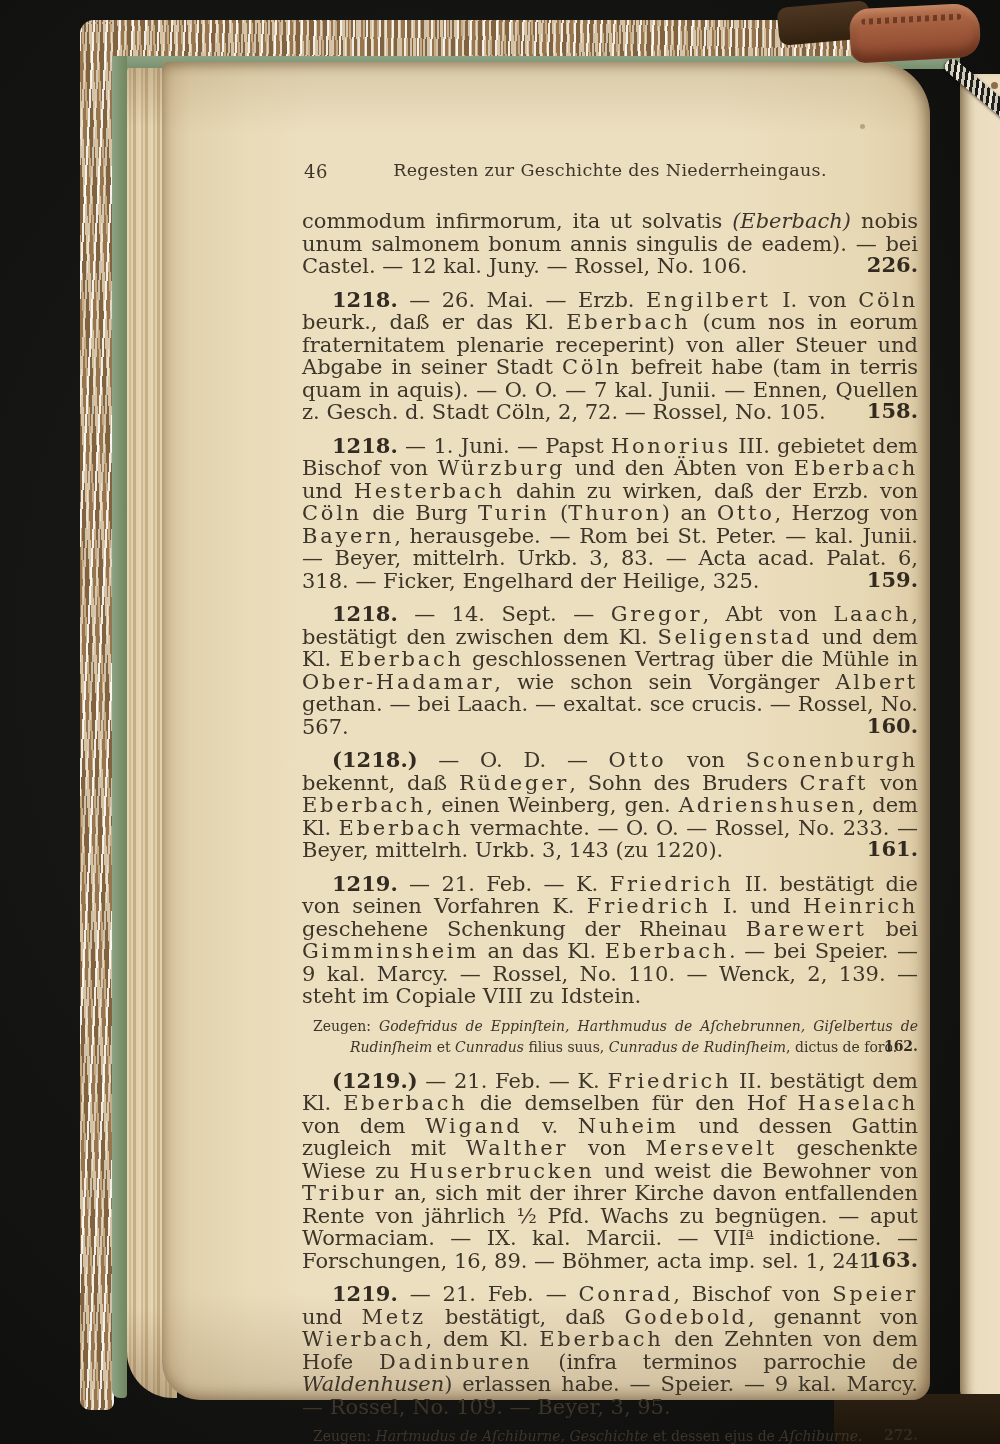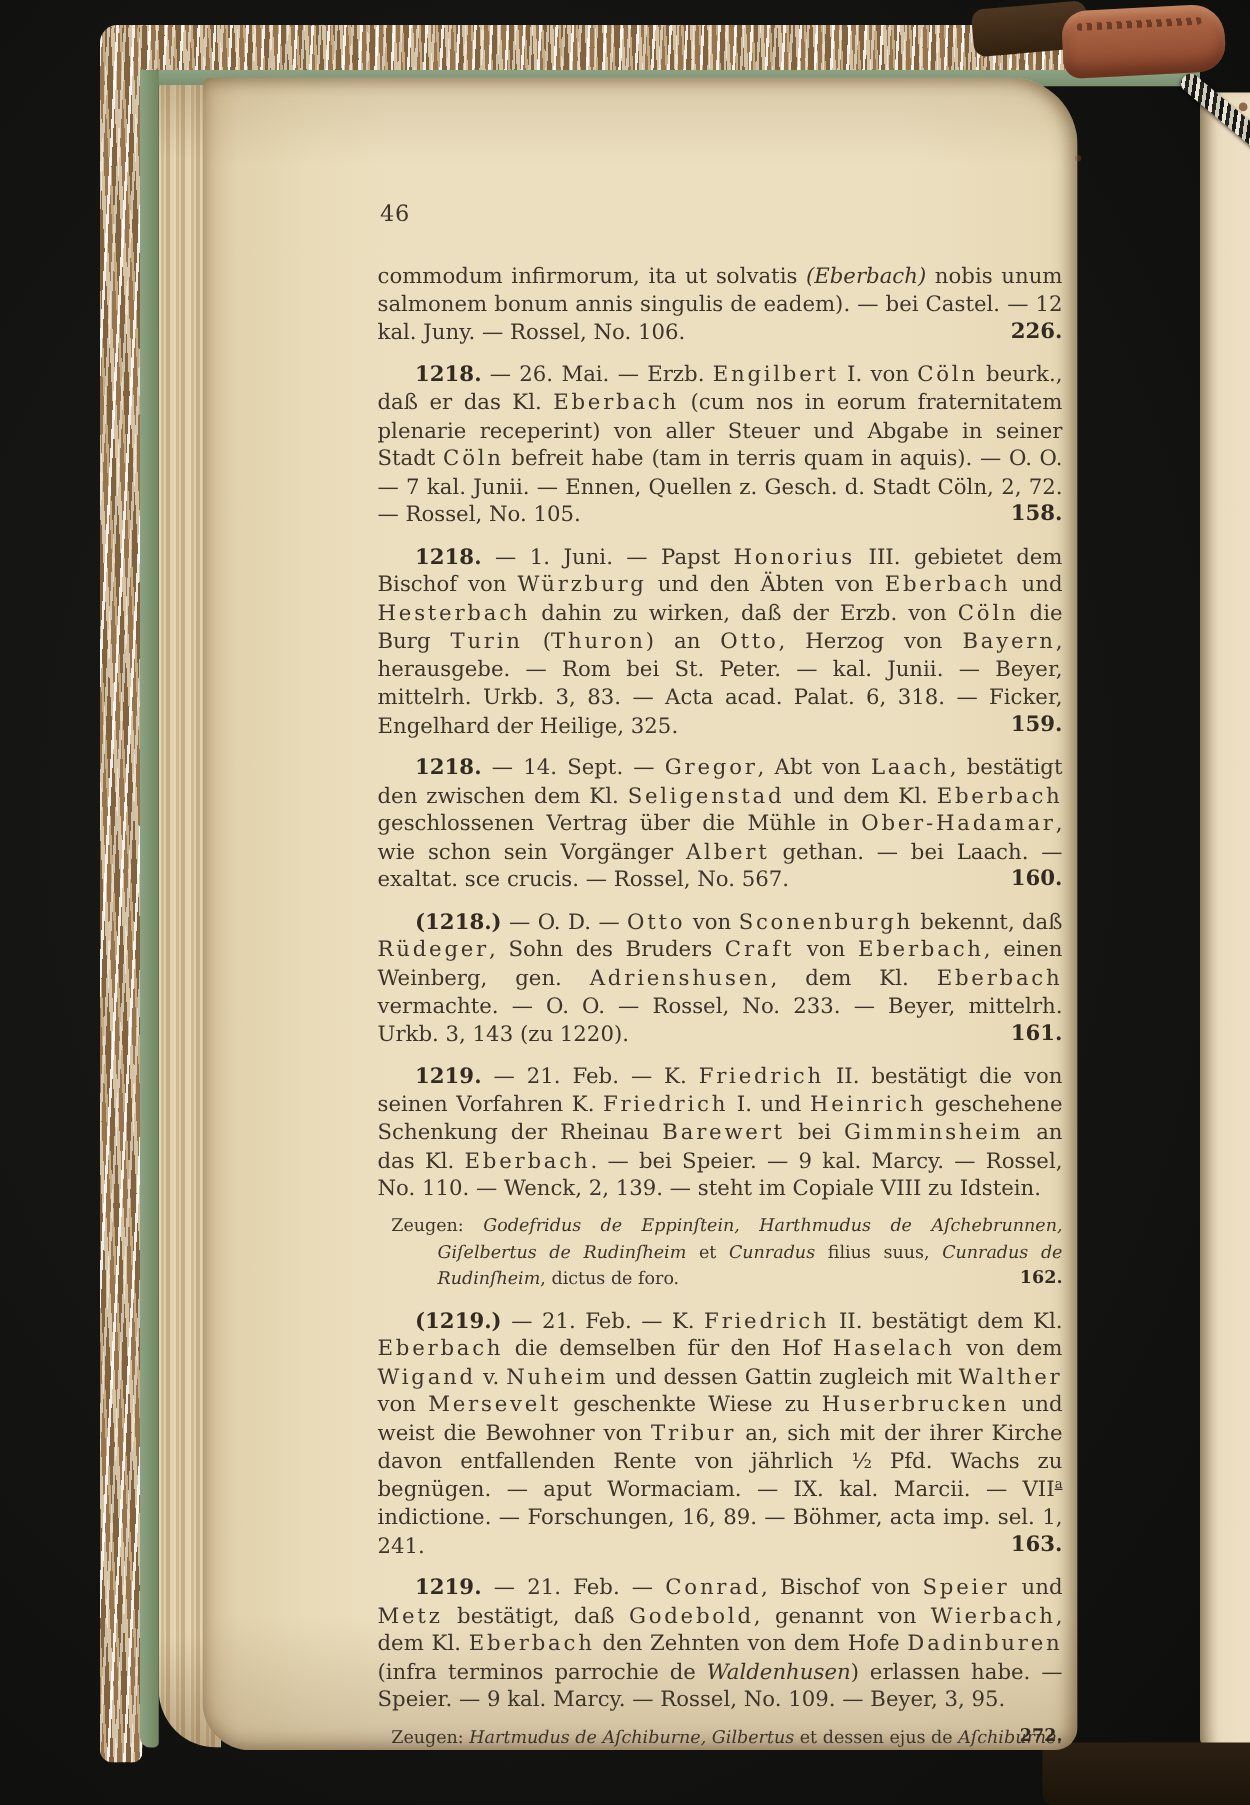--- a/index.html
+++ b/index.html
@@ -44,7 +44,7 @@
   .back-board{position:absolute;left:834px;top:1394px;width:166px;height:50px;background:linear-gradient(180deg,#2c2013,#1c1409);z-index:1;border-radius:0 0 0 8px;}
 
   
-  .page{position:absolute;left:162px;top:62px;width:700px;height:1338px;z-index:2;
+  .page{position:absolute;left:162px;top:62px;width:768px;height:1338px;z-index:2;
     border-radius:6px 54px 18px 38px;
     background:
       linear-gradient(180deg, rgba(115,85,45,.16) 0, rgba(0,0,0,0) 70px, rgba(0,0,0,0) 1230px, rgba(105,75,40,.22) 1338px),

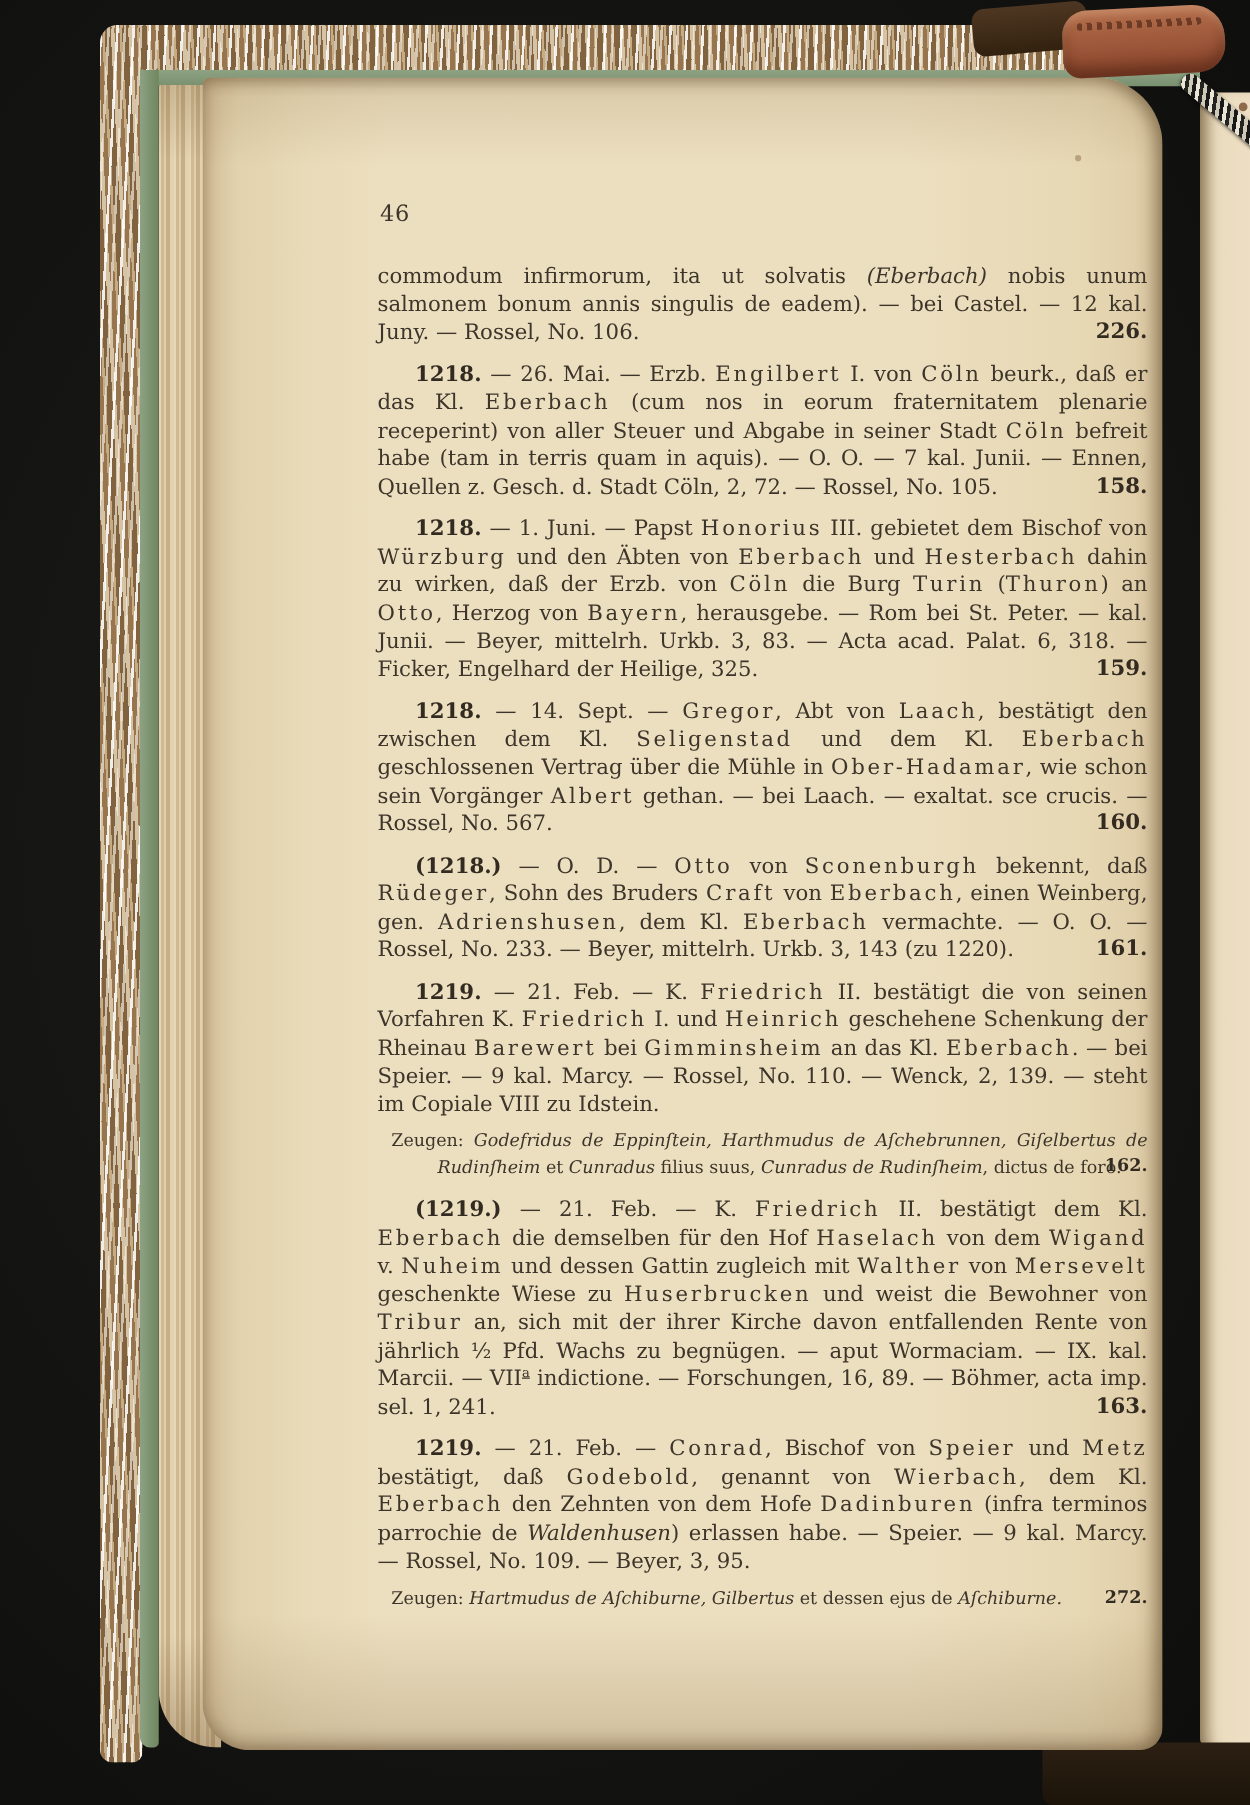--- a/index.html
+++ b/index.html
@@ -91,6 +91,7 @@
 
       <div class="page-head">
         <span class="pageno">46</span>
+        <div class="running-title">Regesten zur Geschichte des Niederrheingaus.</div>
       </div>
 
       <div id="page-body">

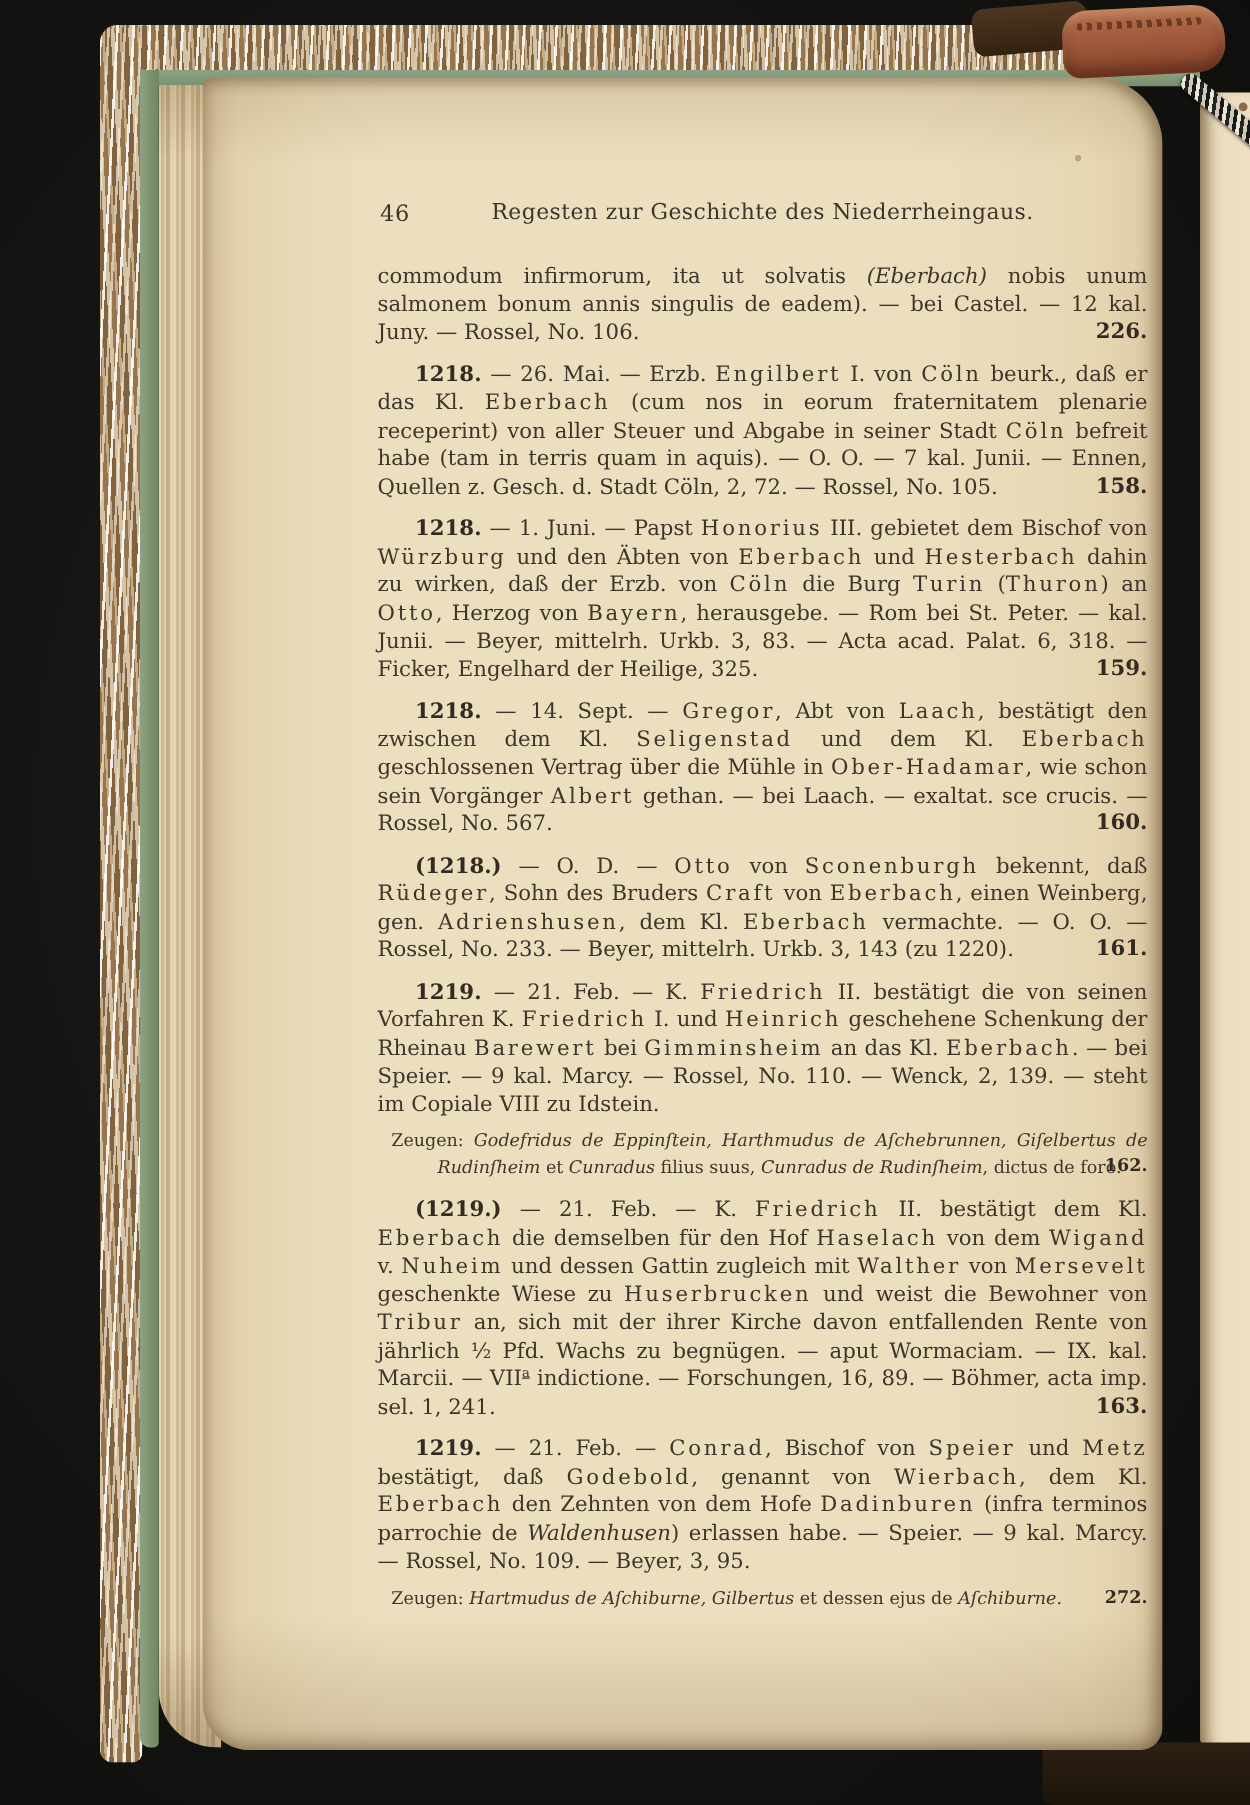--- a/index.html
+++ b/index.html
@@ -56,7 +56,7 @@
   .pageno{position:absolute;left:2px;top:1px;font-size:18px;letter-spacing:.5px;}
   .running-title{text-align:center;font-size:17.5px;letter-spacing:.02em;}
 
-  .entry{position:relative;margin:0 0 11px 0;font-size:17px;line-height:22.5px;
+  .entry{position:relative;margin:0 0 11px 0;font-size:21px;line-height:22.5px;
     text-align:justify;text-justify:inter-word;}
   .entry.indent{text-indent:30px;}
   .entry.witness{font-size:14px;line-height:21px;padding-left:48px;text-indent:-37px;margin:-3px 0 12px 0;}

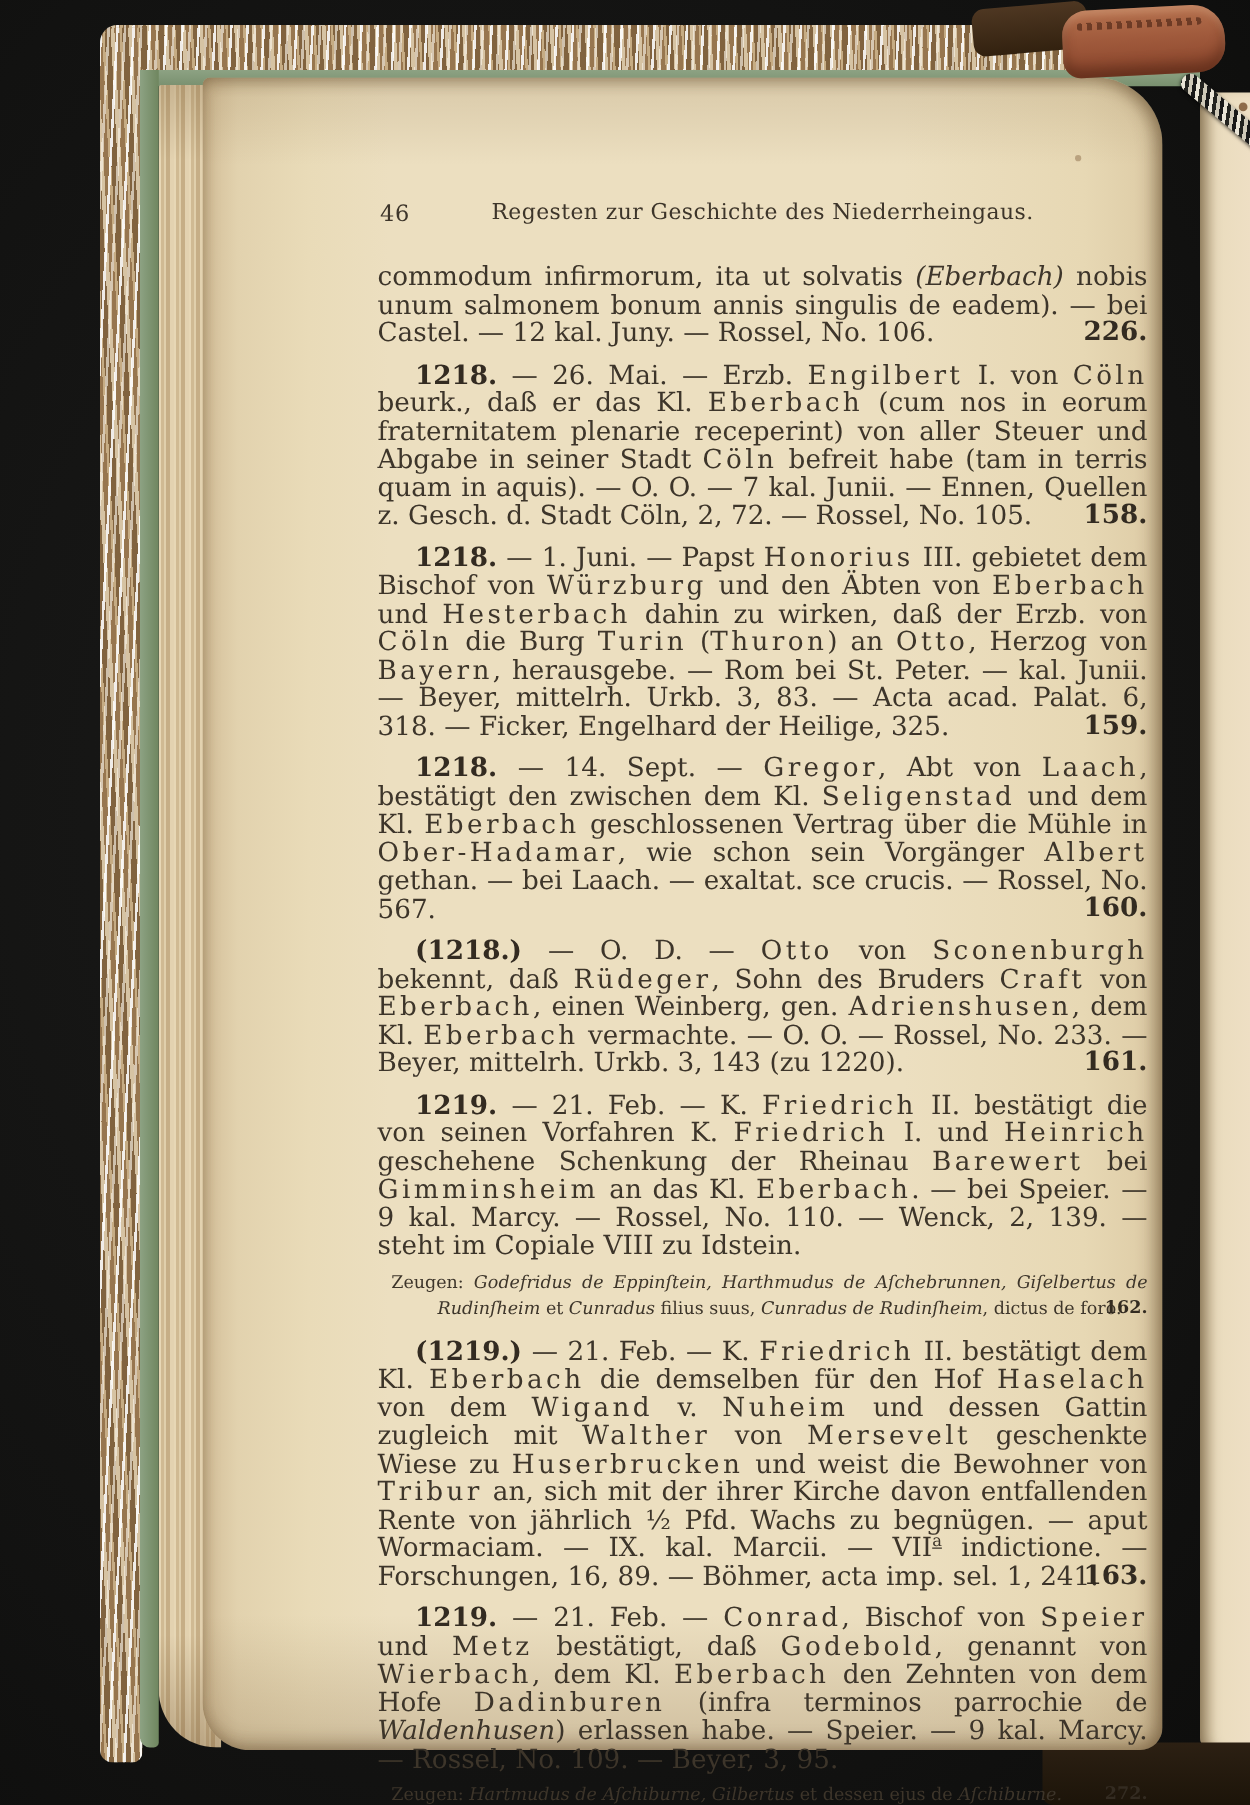--- a/index.html
+++ b/index.html
@@ -104,7 +104,7 @@
           <p class="entry witness"><span class="seg n">Zeugen: </span><span class="seg i">Godefridus de Eppinſtein, Harthmudus de Aſchebrunnen, Giſelbertus de Rudinſheim</span><span class="seg n"> et </span><span class="seg i">Cunradus</span><span class="seg n"> filius suus, </span><span class="seg i">Cunradus de Rudinſheim</span><span class="seg n">, dictus de foro.</span><span class="entry-num">162.</span></p>
           <p class="entry indent"><span class="seg b">(1219.)</span><span class="seg n"> — 21. Feb. — K. </span><span class="seg sp">Friedrich</span><span class="seg n"> II. bestätigt dem Kl. </span><span class="seg sp">Eberbach</span><span class="seg n"> die demselben für den Hof </span><span class="seg sp">Haselach</span><span class="seg n"> von dem </span><span class="seg sp">Wigand</span><span class="seg n"> v. </span><span class="seg sp">Nuheim</span><span class="seg n"> und dessen Gattin zugleich mit </span><span class="seg sp">Walther</span><span class="seg n"> von </span><span class="seg sp">Mersevelt</span><span class="seg n"> geschenkte Wiese zu </span><span class="seg sp">Huserbrucken</span><span class="seg n"> und weist die Bewohner von </span><span class="seg sp">Tribur</span><span class="seg n"> an, sich mit der ihrer Kirche davon entfallenden Rente von jährlich ½ Pfd. Wachs zu begnügen. — aput Wormaciam. — IX. kal. Marcii. — VII</span><span class="seg supa">a</span><span class="seg n"> indictione. — Forschungen, 16, 89. — Böhmer, acta imp. sel. 1, 241.</span><span class="entry-num">163.</span></p>
           <p class="entry indent"><span class="seg b">1219.</span><span class="seg n"> — 21. Feb. — </span><span class="seg sp">Conrad</span><span class="seg n">, Bischof von </span><span class="seg sp">Speier</span><span class="seg n"> und </span><span class="seg sp">Metz</span><span class="seg n"> bestätigt, daß </span><span class="seg sp">Godebold</span><span class="seg n">, genannt von </span><span class="seg sp">Wierbach</span><span class="seg n">, dem Kl. </span><span class="seg sp">Eberbach</span><span class="seg n"> den Zehnten von dem Hofe </span><span class="seg sp">Dadinburen</span><span class="seg n"> (infra terminos parrochie de </span><span class="seg i">Waldenhusen</span><span class="seg n">) erlassen habe. — Speier. — 9 kal. Marcy. — Rossel, No. 109. — Beyer, 3, 95.</span></p>
-          <p class="entry witness"><span class="seg n">Zeugen: </span><span class="seg i">Hartmudus de Aſchiburne, Gilbertus</span><span class="seg n"> et dessen ejus de </span><span class="seg i">Aſchiburne.</span><span class="entry-num">272.</span></p>
+          <p class="entry witness"><span class="seg n">Zeugen: </span><span class="seg i">Hartmudus de Aſchiburne, Geschichte</span><span class="seg n"> et dessen ejus de </span><span class="seg i">Aſchiburne.</span><span class="entry-num">272.</span></p>
         </div>
 
     </div>

